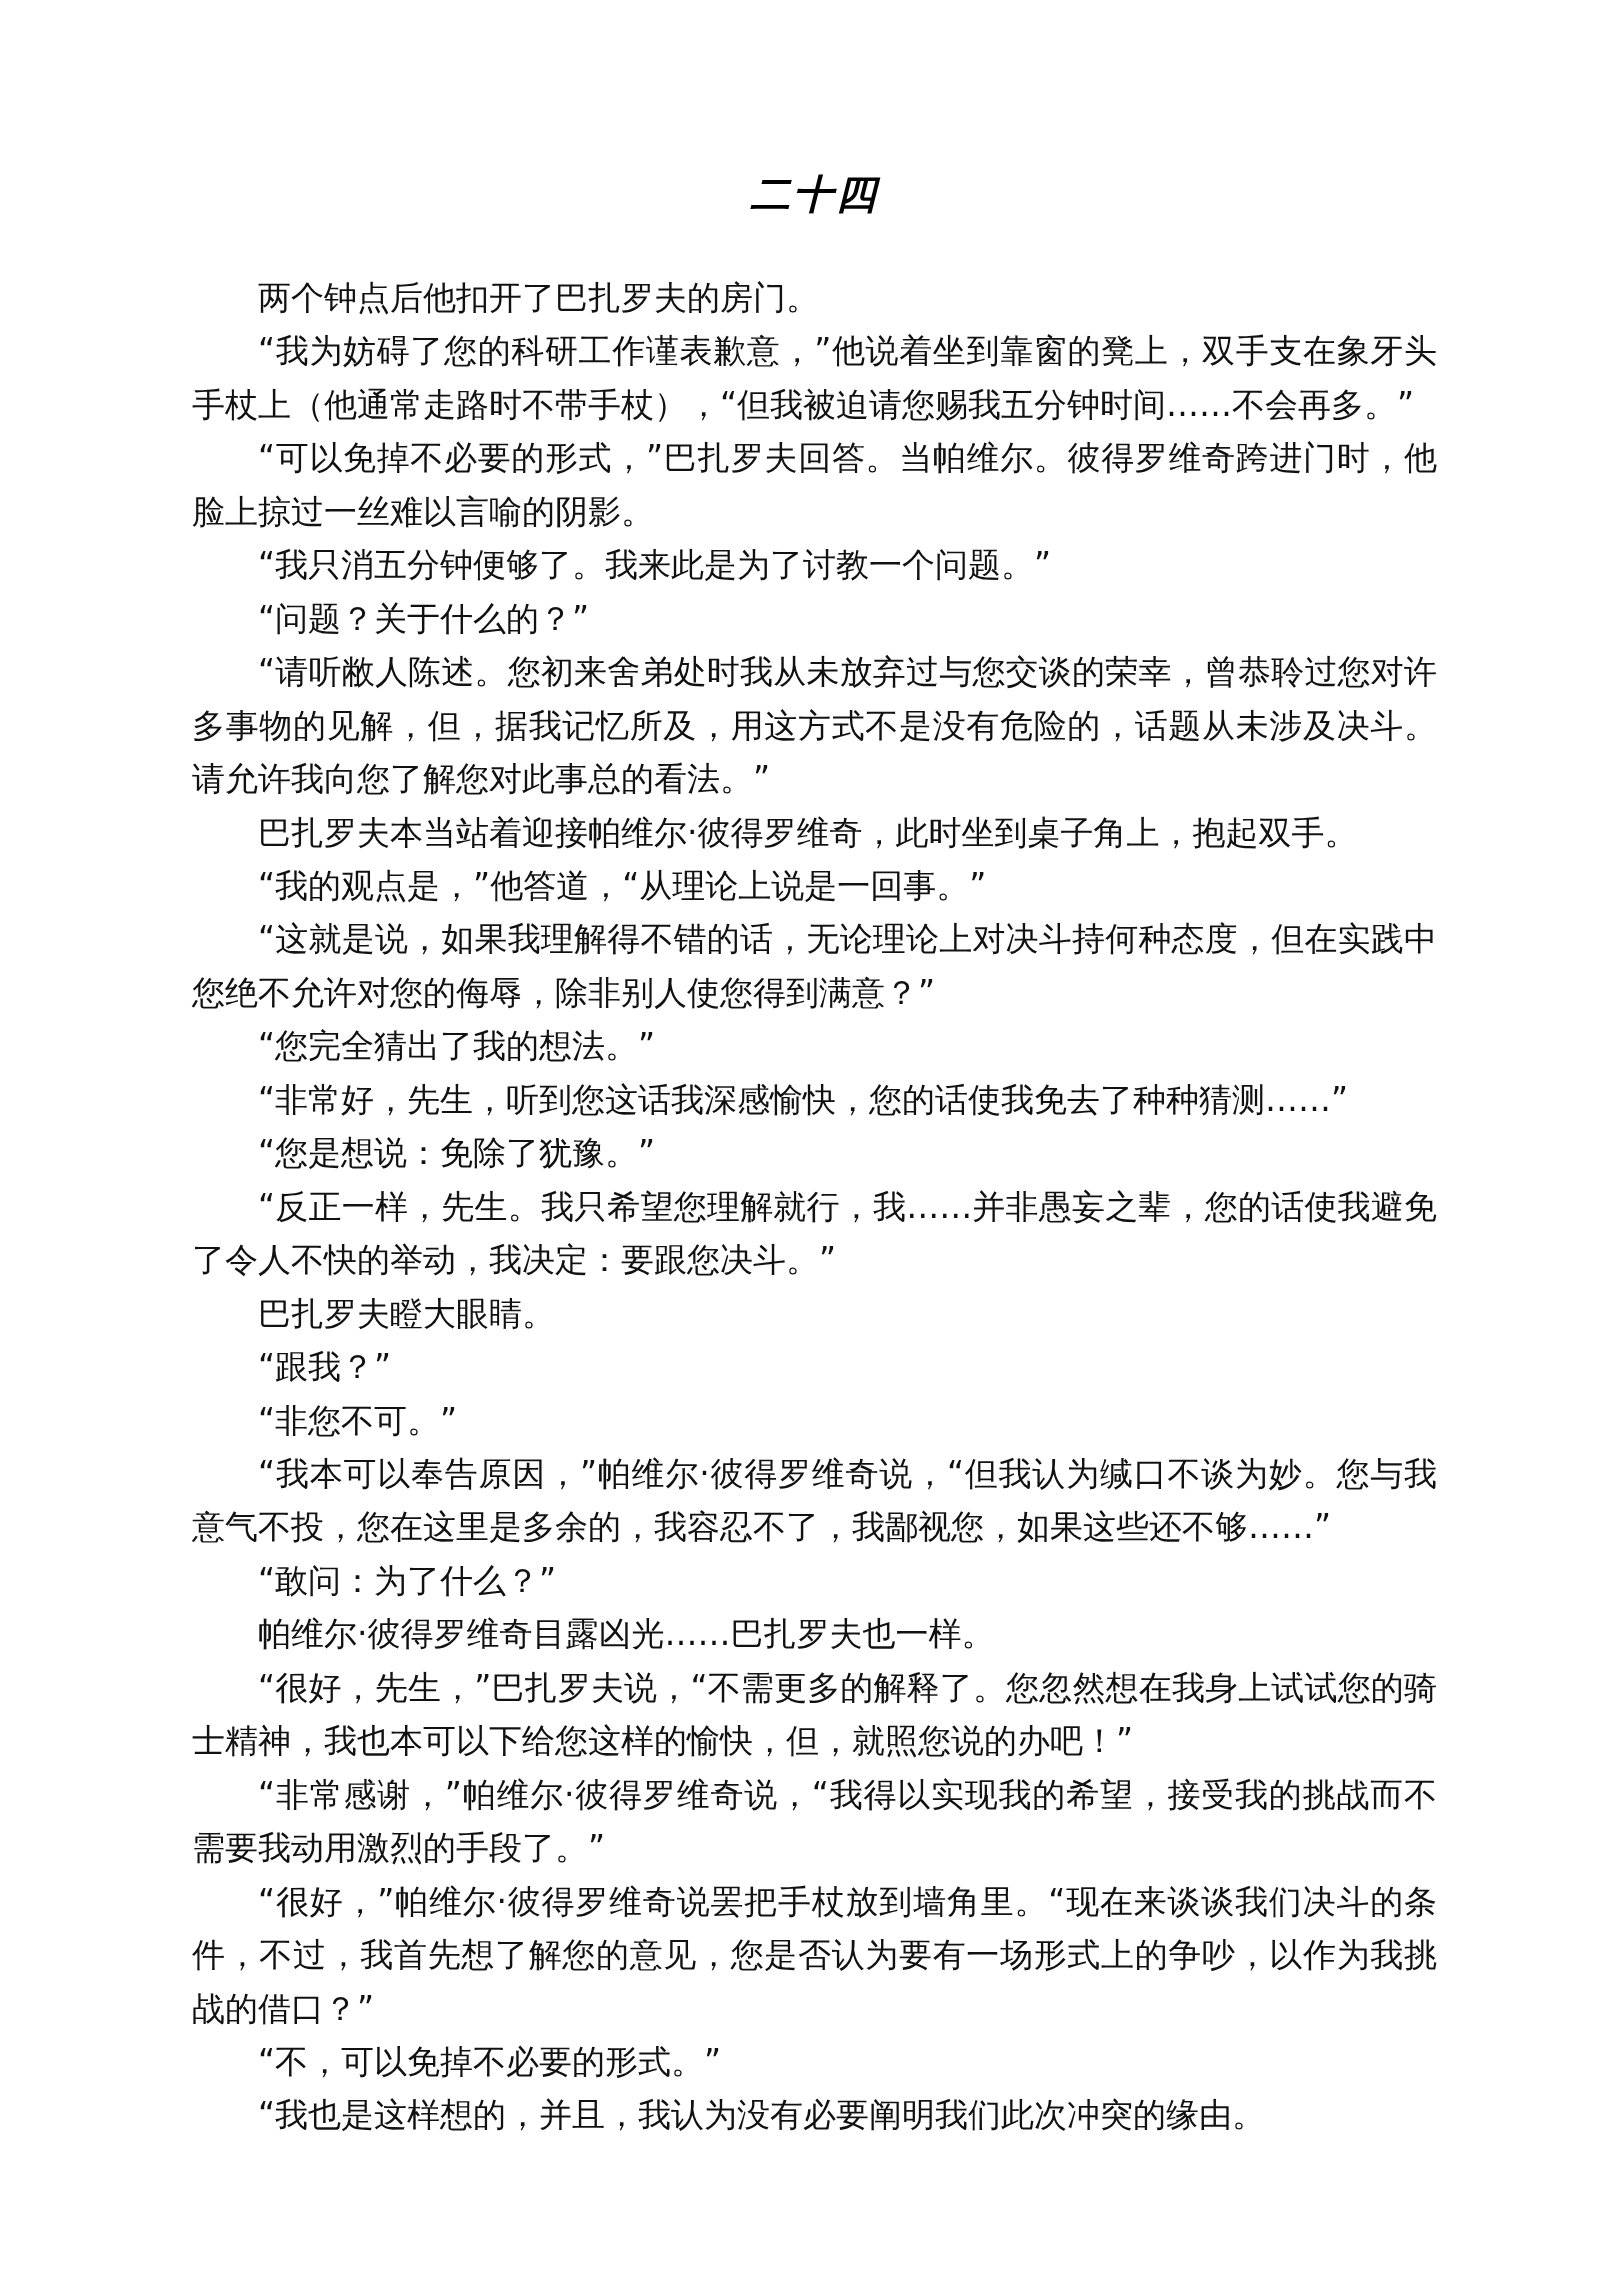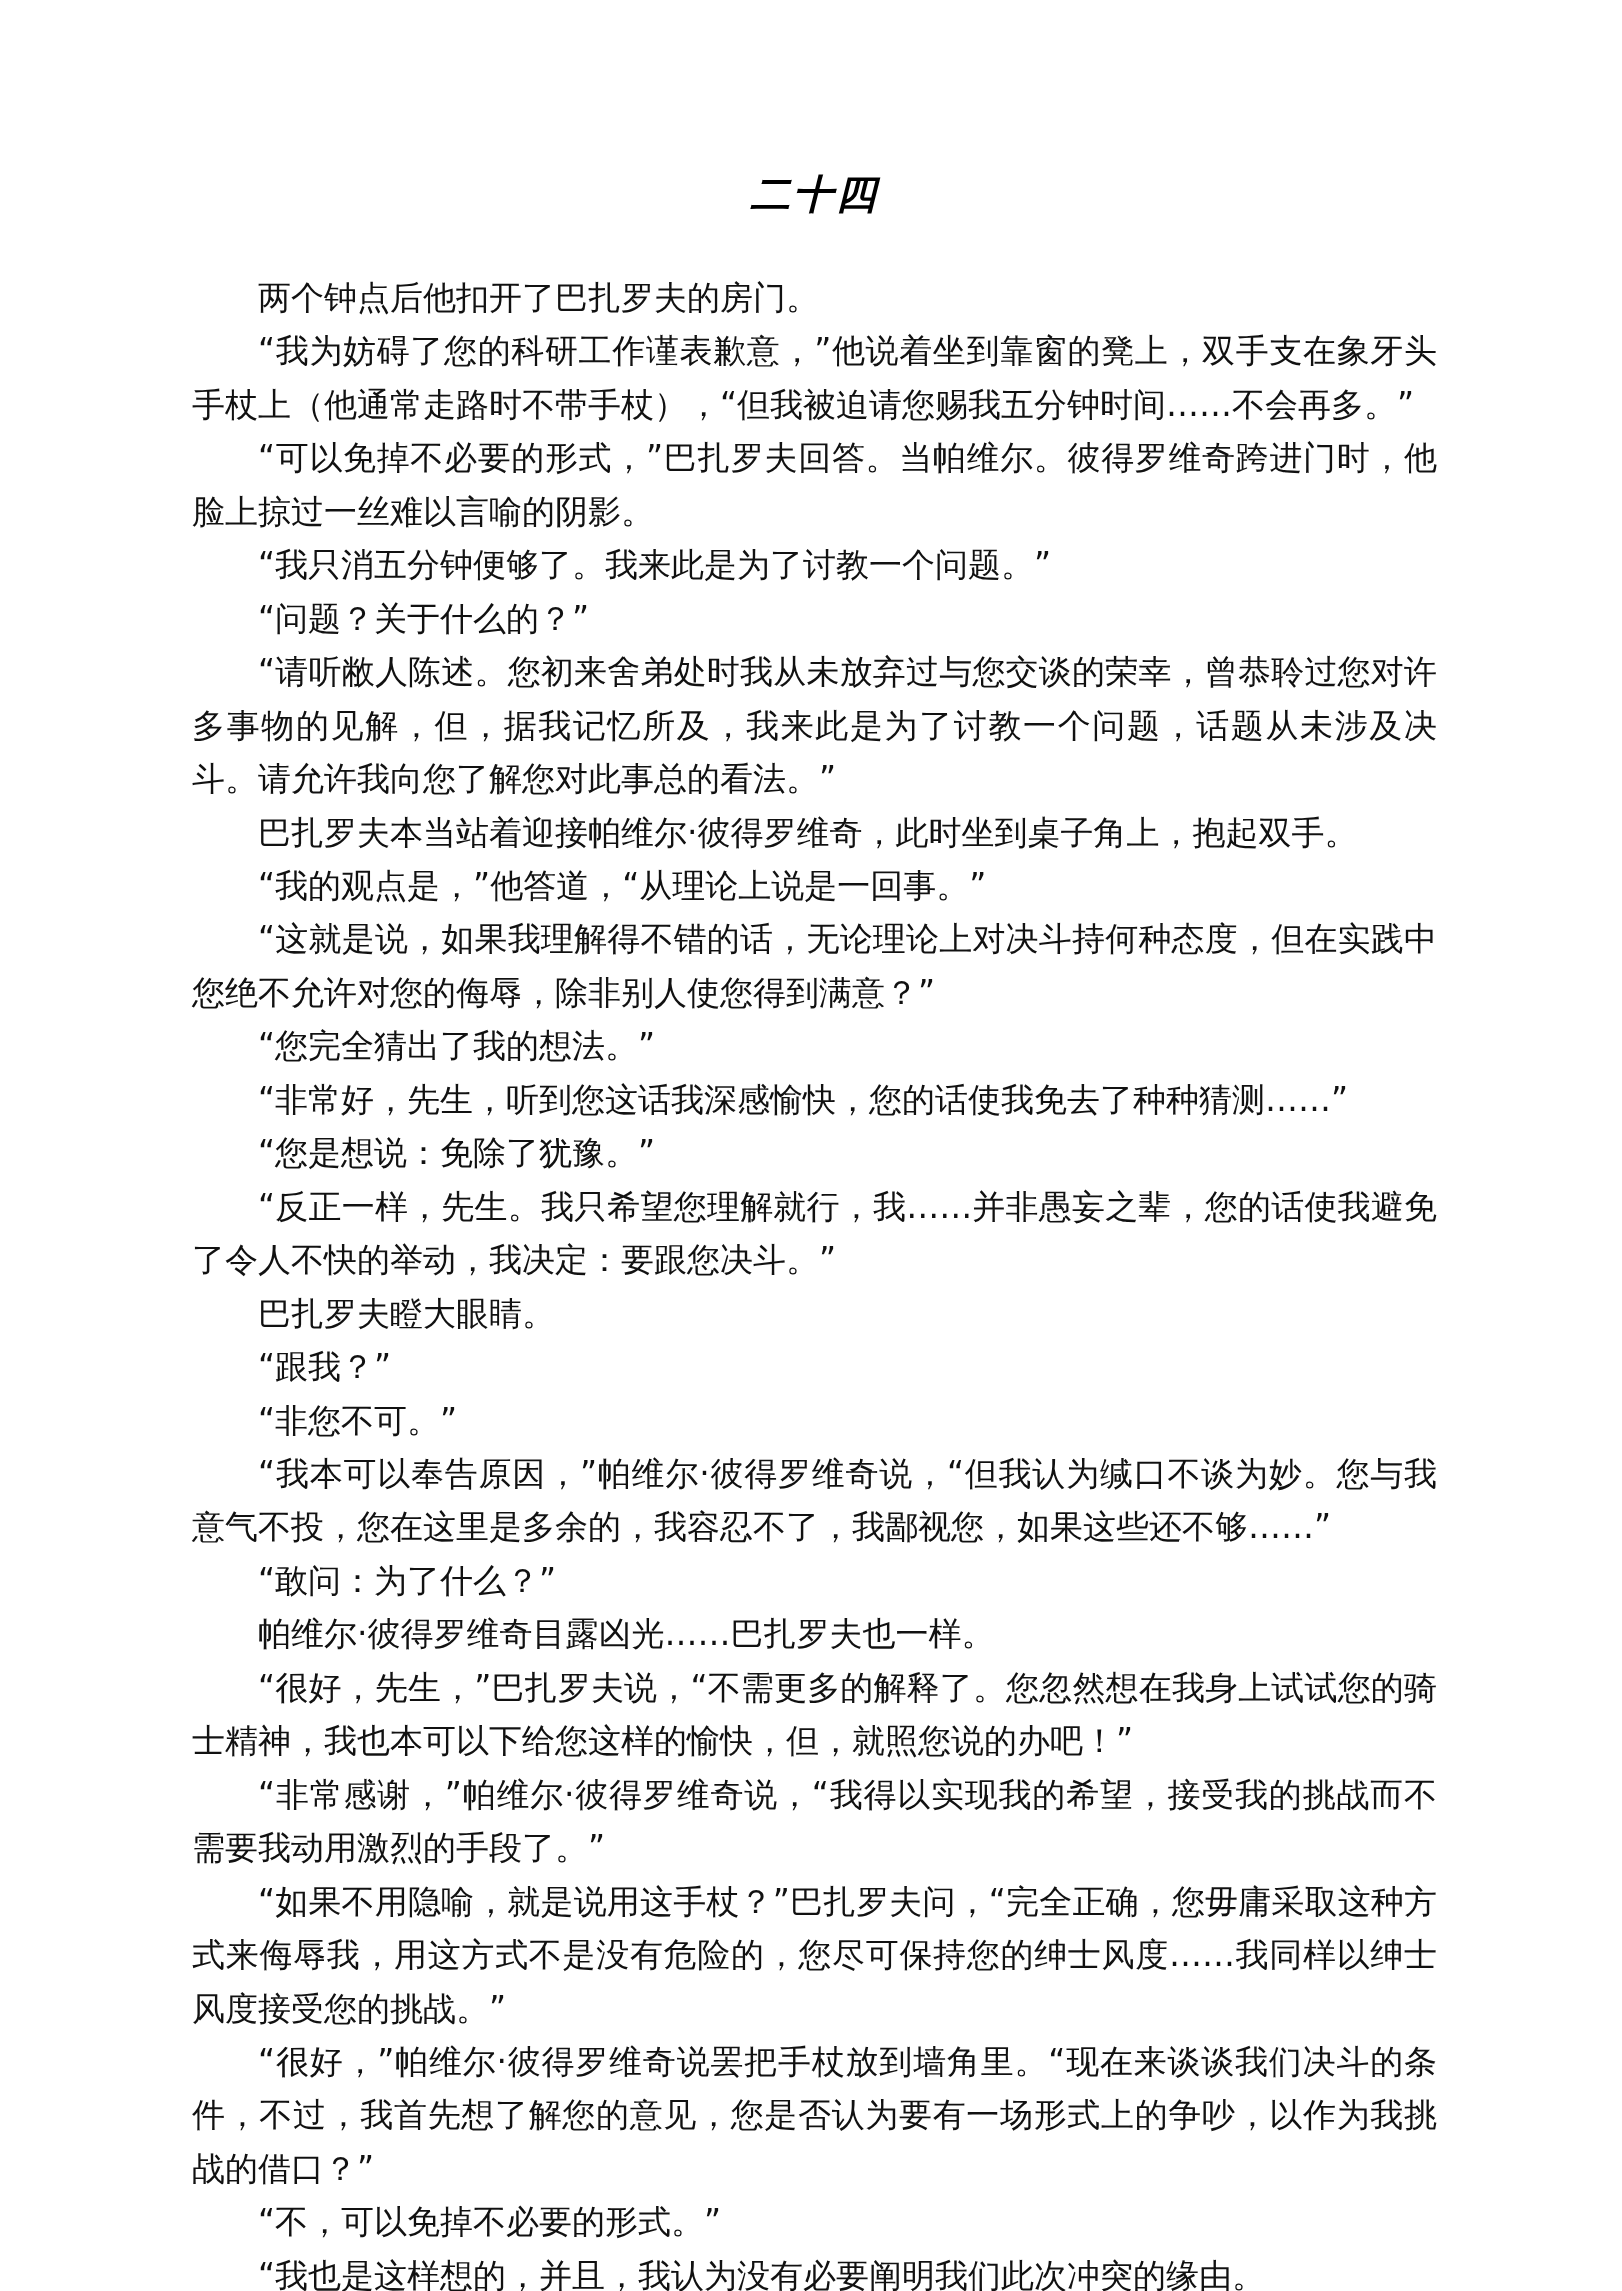--- a/index.html
+++ b/index.html
@@ -60,7 +60,7 @@
       <p class="para">“可以免掉不必要的形式，”巴扎罗夫回答。当帕维尔。彼得罗维奇跨进门时，他脸上掠过一丝难以言喻的阴影。</p>
       <p class="para">“我只消五分钟便够了。我来此是为了讨教一个问题。”</p>
       <p class="para">“问题？关于什么的？”</p>
-      <p class="para">“请听敝人陈述。您初来舍弟处时我从未放弃过与您交谈的荣幸，曾恭聆过您对许多事物的见解，但，据我记忆所及，我来此是为了讨教一个问题，话题从未涉及决斗。请允许我向您了解您对此事总的看法。”</p>
+      <p class="para">“请听敝人陈述。您初来舍弟处时我从未放弃过与您交谈的荣幸，曾恭聆过您对许多事物的见解，但，据我记忆所及，用这方式不是没有危险的，话题从未涉及决斗。请允许我向您了解您对此事总的看法。”</p>
       <p class="para">巴扎罗夫本当站着迎接帕维尔·彼得罗维奇，此时坐到桌子角上，抱起双手。</p>
       <p class="para">“我的观点是，”他答道，“从理论上说是一回事。”</p>
       <p class="para">“这就是说，如果我理解得不错的话，无论理论上对决斗持何种态度，但在实践中您绝不允许对您的侮辱，除非别人使您得到满意？”</p>

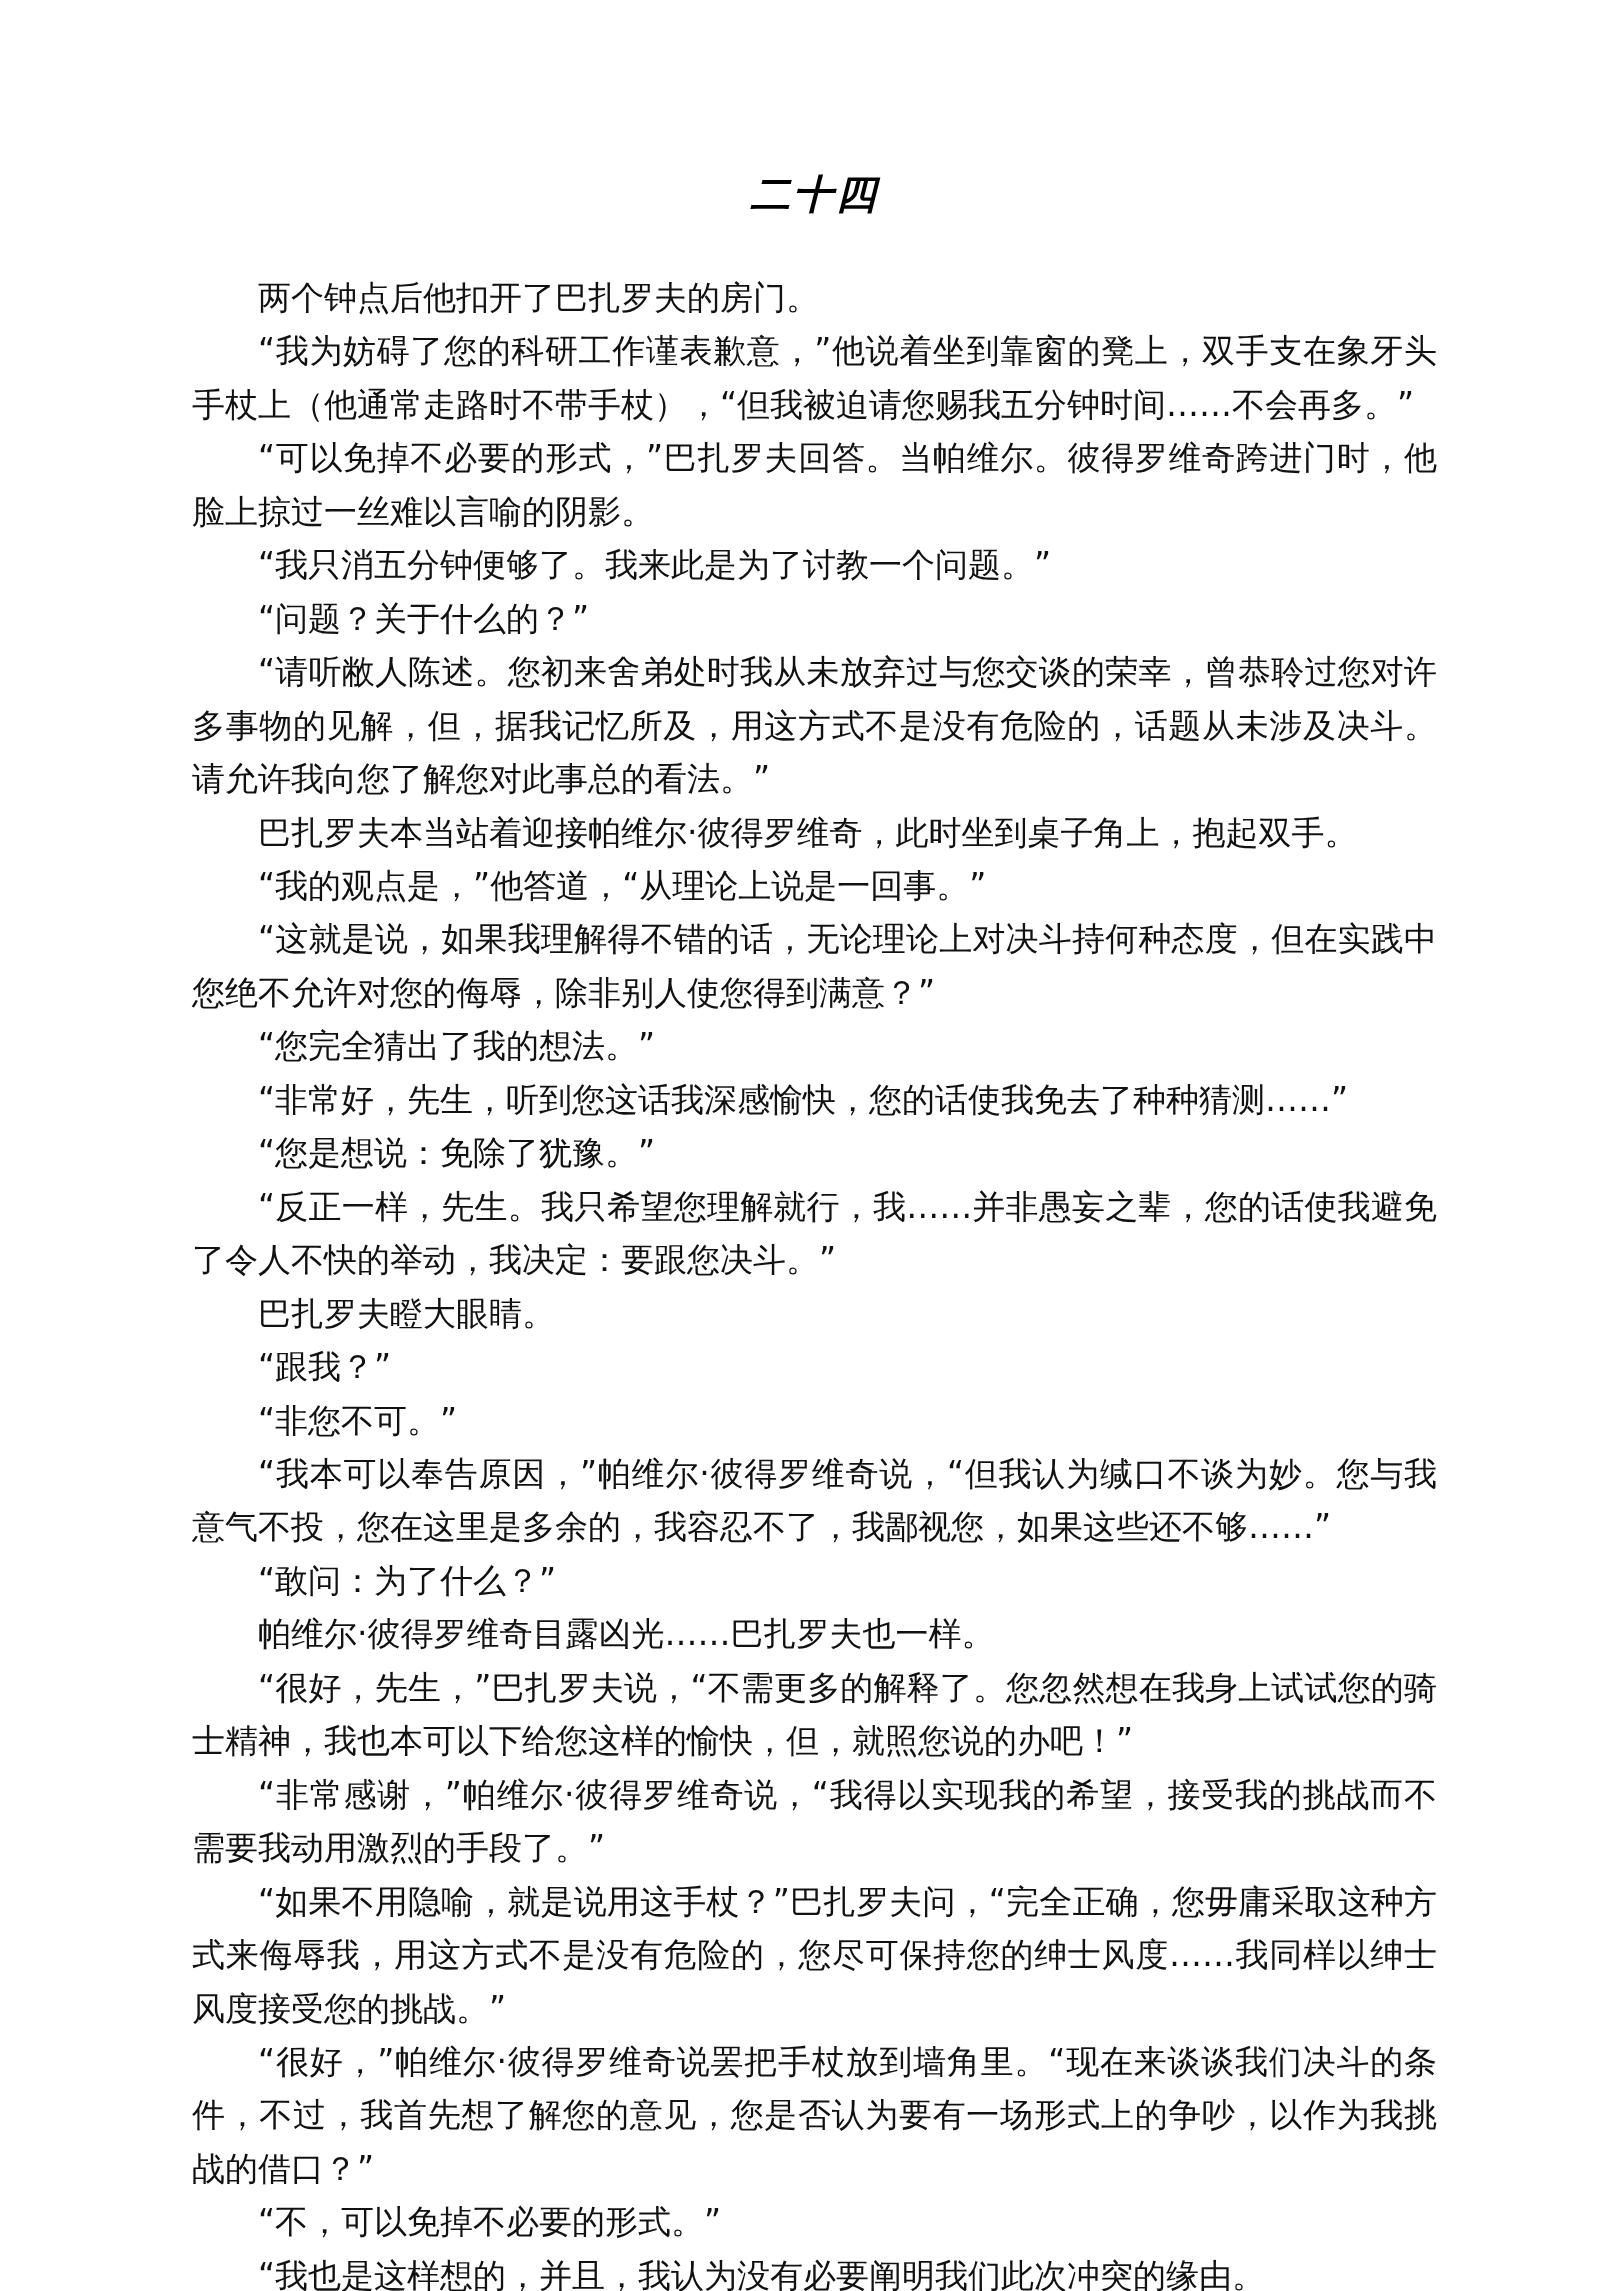--- a/index.html
+++ b/index.html
@@ -76,7 +76,6 @@
       <p class="para">帕维尔·彼得罗维奇目露凶光……巴扎罗夫也一样。</p>
       <p class="para">“很好，先生，”巴扎罗夫说，“不需更多的解释了。您忽然想在我身上试试您的骑士精神，我也本可以下给您这样的愉快，但，就照您说的办吧！”</p>
       <p class="para">“非常感谢，”帕维尔·彼得罗维奇说，“我得以实现我的希望，接受我的挑战而不需要我动用激烈的手段了。”</p>
-      <p class="para">“如果不用隐喻，就是说用这手杖？”巴扎罗夫问，“完全正确，您毋庸采取这种方式来侮辱我，用这方式不是没有危险的，您尽可保持您的绅士风度……我同样以绅士风度接受您的挑战。”</p>
       <p class="para">“很好，”帕维尔·彼得罗维奇说罢把手杖放到墙角里。“现在来谈谈我们决斗的条件，不过，我首先想了解您的意见，您是否认为要有一场形式上的争吵，以作为我挑战的借口？”</p>
       <p class="para">“不，可以免掉不必要的形式。”</p>
       <p class="para">“我也是这样想的，并且，我认为没有必要阐明我们此次冲突的缘由。</p>

